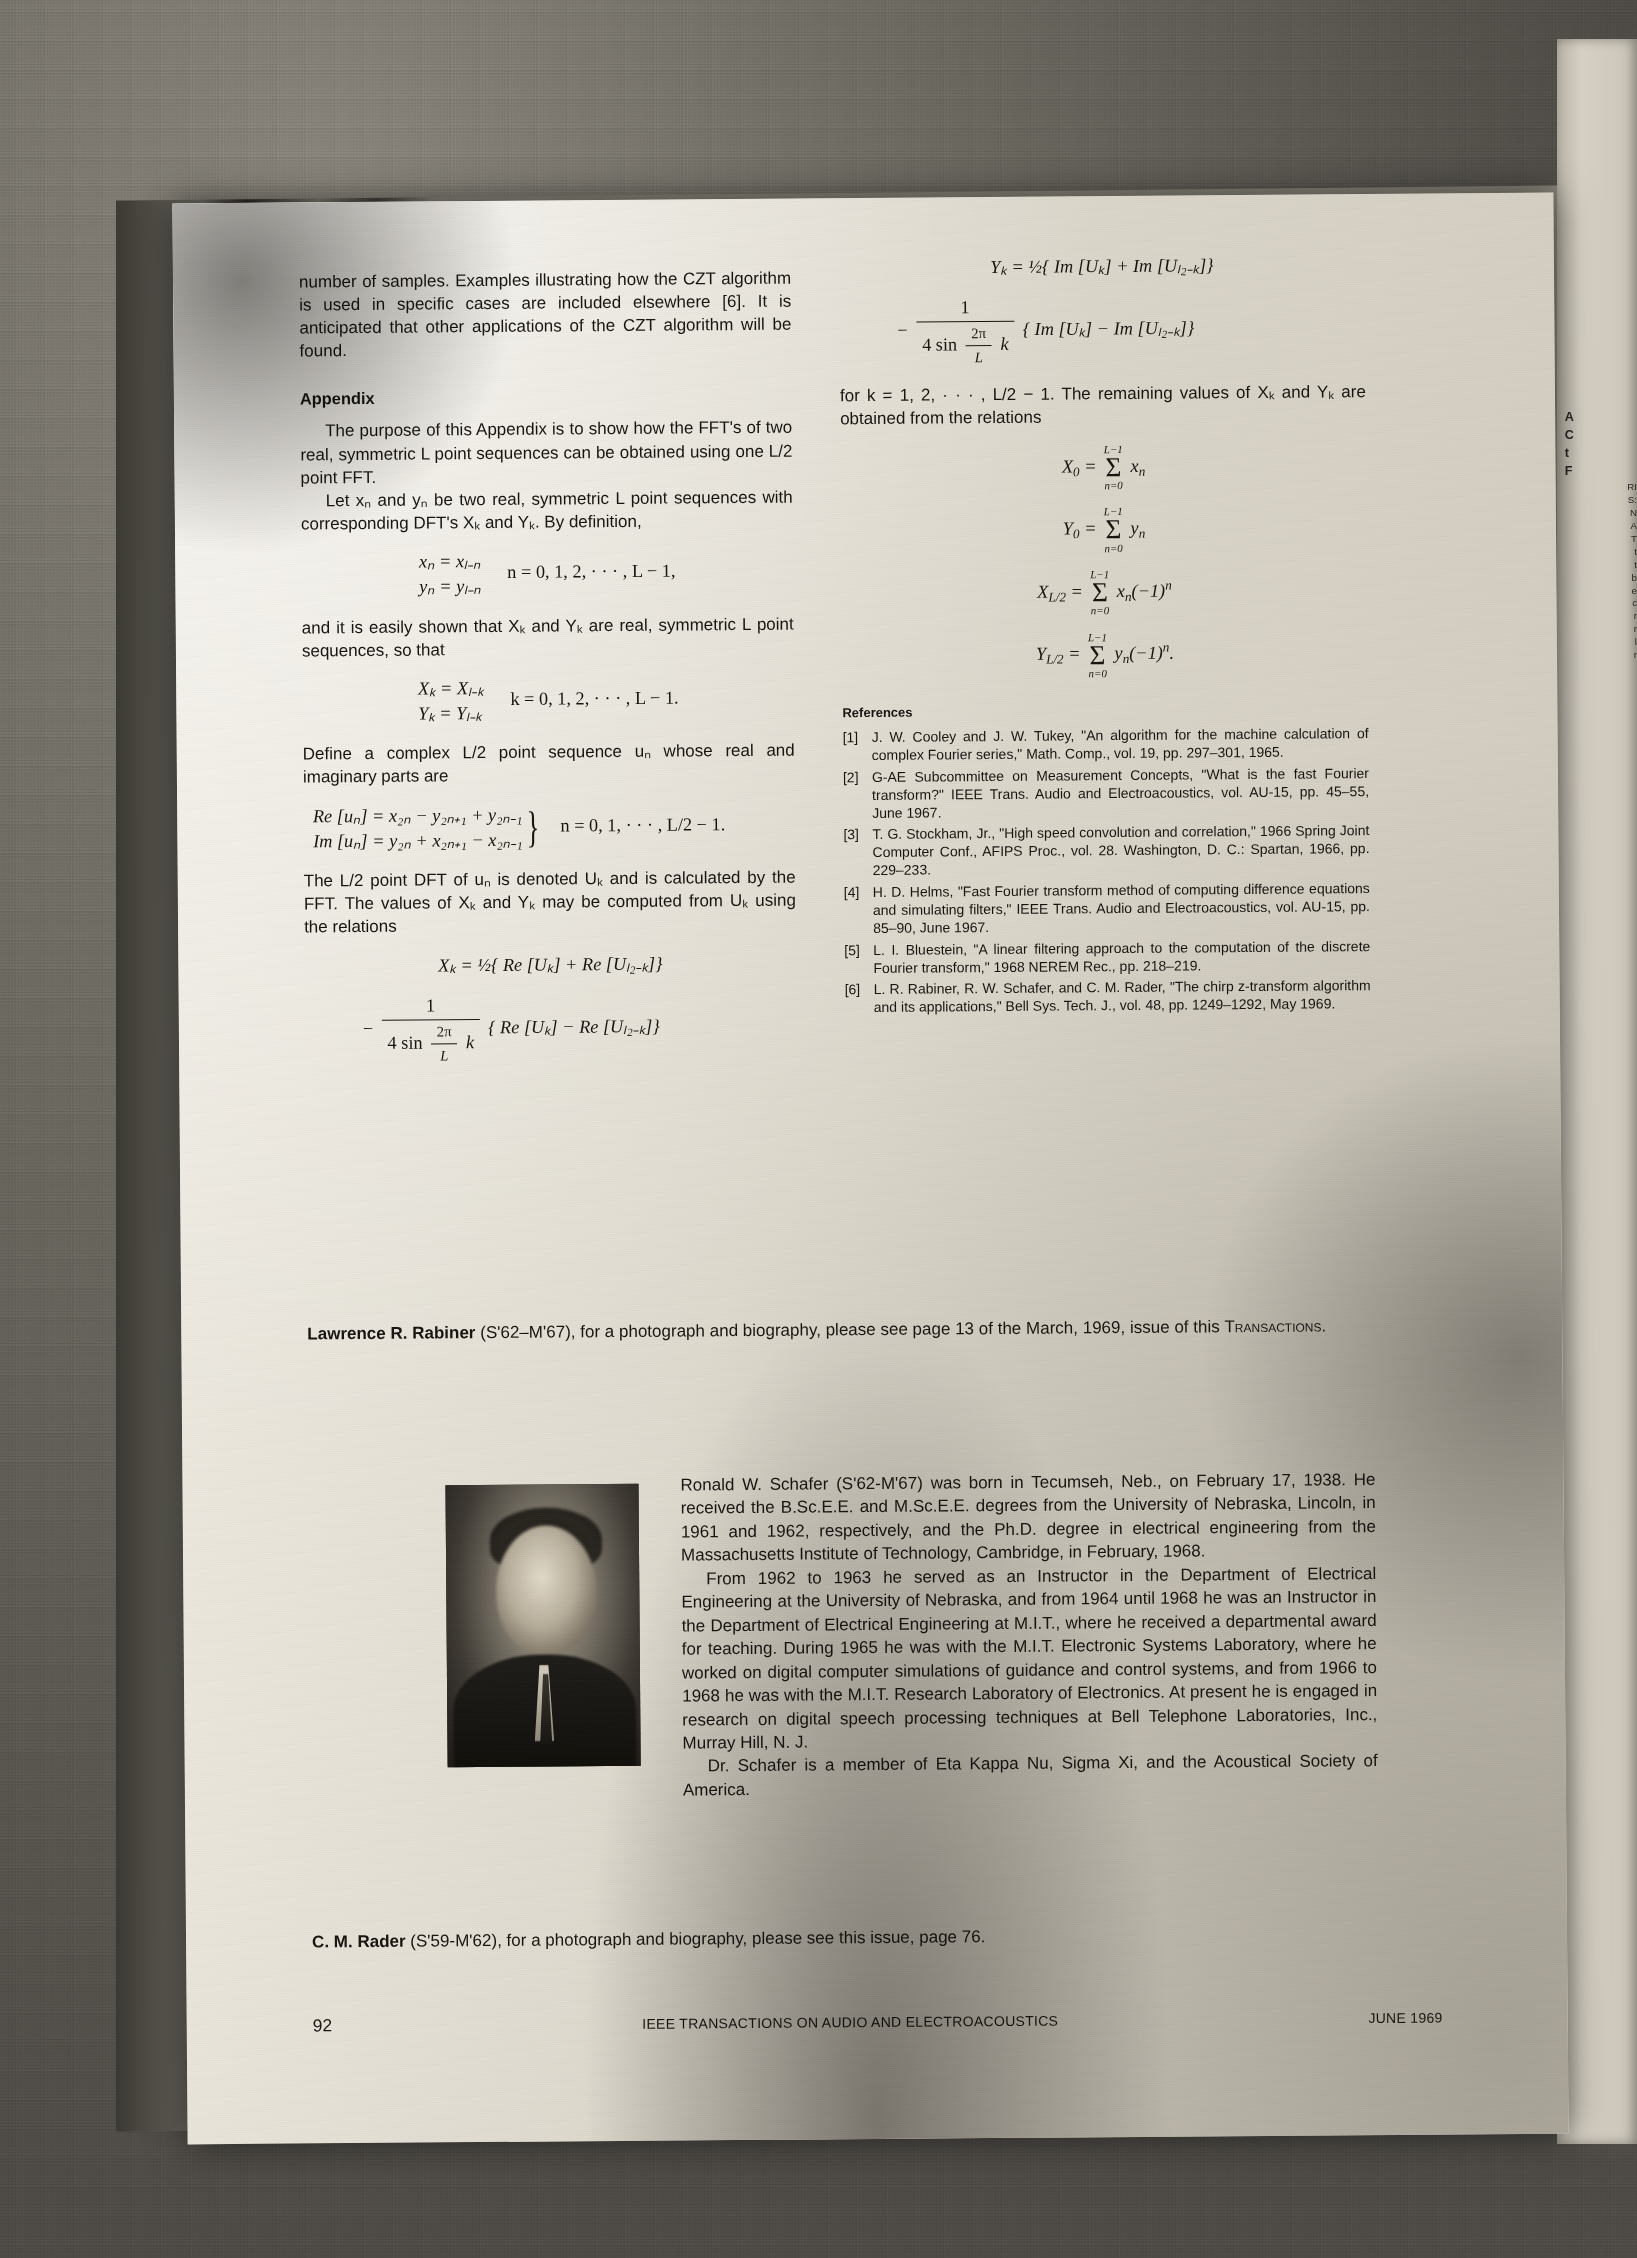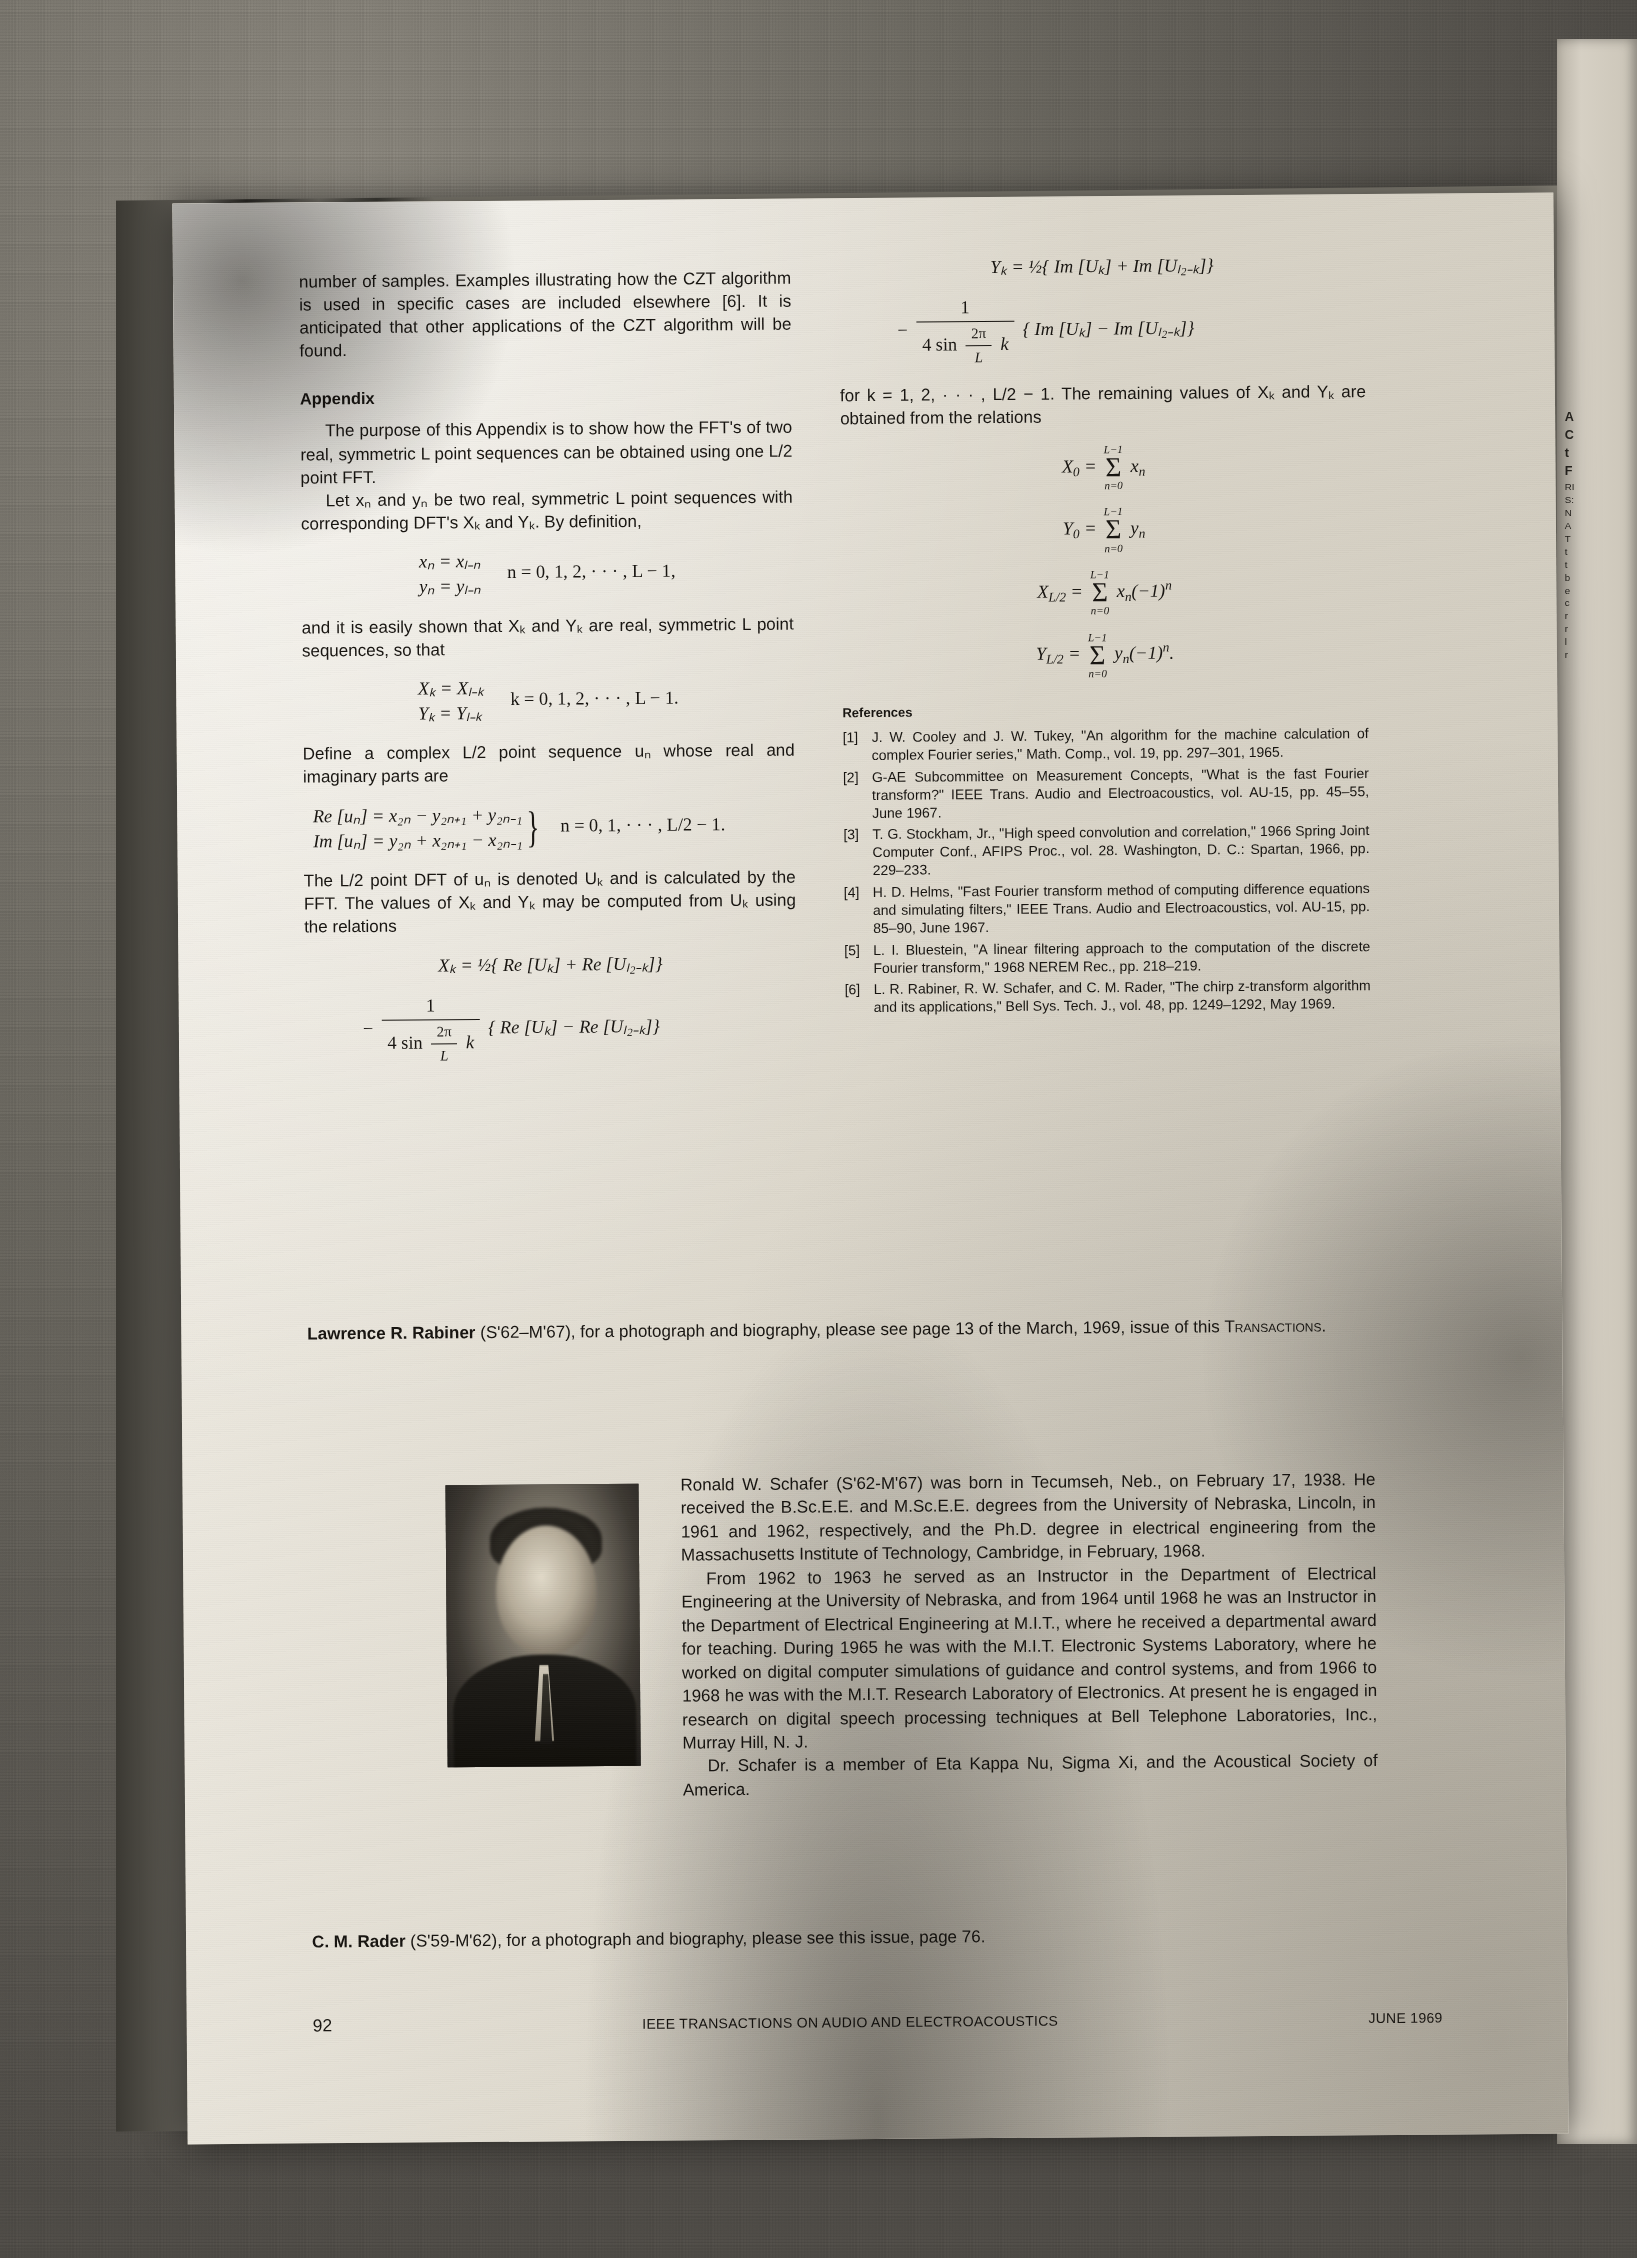--- a/index.html
+++ b/index.html
@@ -56,6 +56,7 @@
   .facing-page .fp-small {
     font-size: 9.7px;
     margin: 1.9px 0 1.9px 7.7px;
+    text-align: right;
   }
   
   .page-stack {

